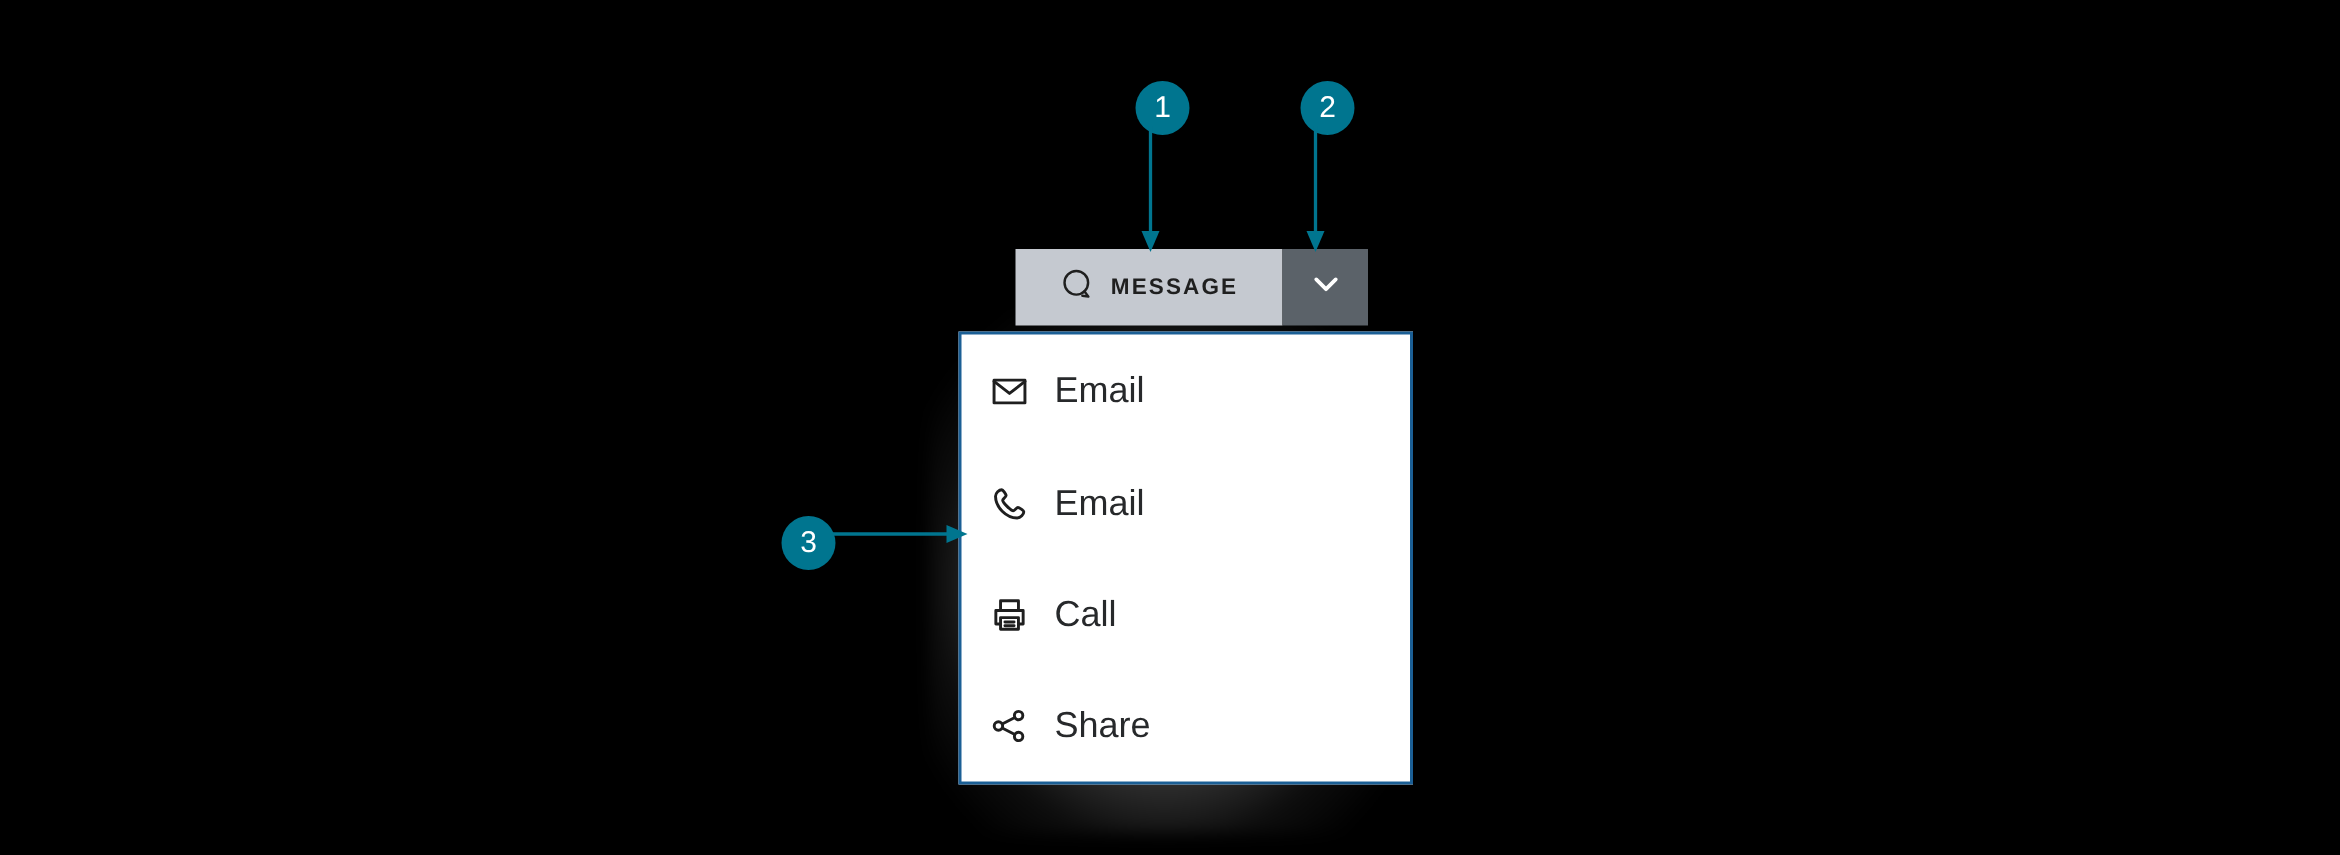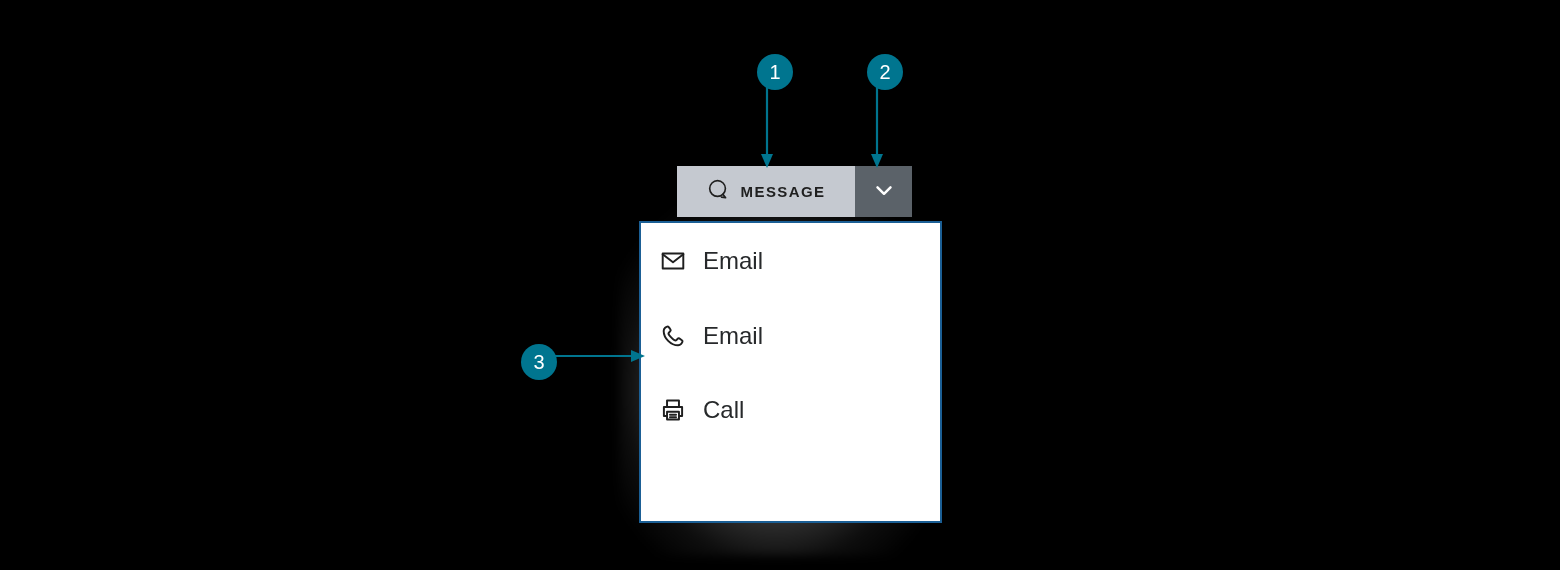--- a/index.html
+++ b/index.html
@@ -120,6 +120,18 @@
         <span class="menu-label">Call</span>
       </li>
 
+      <li class="menu-item">
+        <span class="menu-icon">
+          <svg width="26" height="26" viewBox="0 0 24 24" fill="none" stroke="#1f1f1f" stroke-width="1.8" stroke-linecap="round" stroke-linejoin="round">
+            <circle cx="17.6" cy="5.6" r="2.6"></circle>
+            <circle cx="5.2" cy="12" r="2.6"></circle>
+            <circle cx="17.6" cy="18.4" r="2.6"></circle>
+            <line x1="7.5" y1="10.8" x2="15.3" y2="6.8"></line>
+            <line x1="7.5" y1="13.2" x2="15.3" y2="17.2"></line>
+          </svg>
+        </span>
+        <span class="menu-label">Share</span>
+      </li>
 
     </ul>
   </div>

